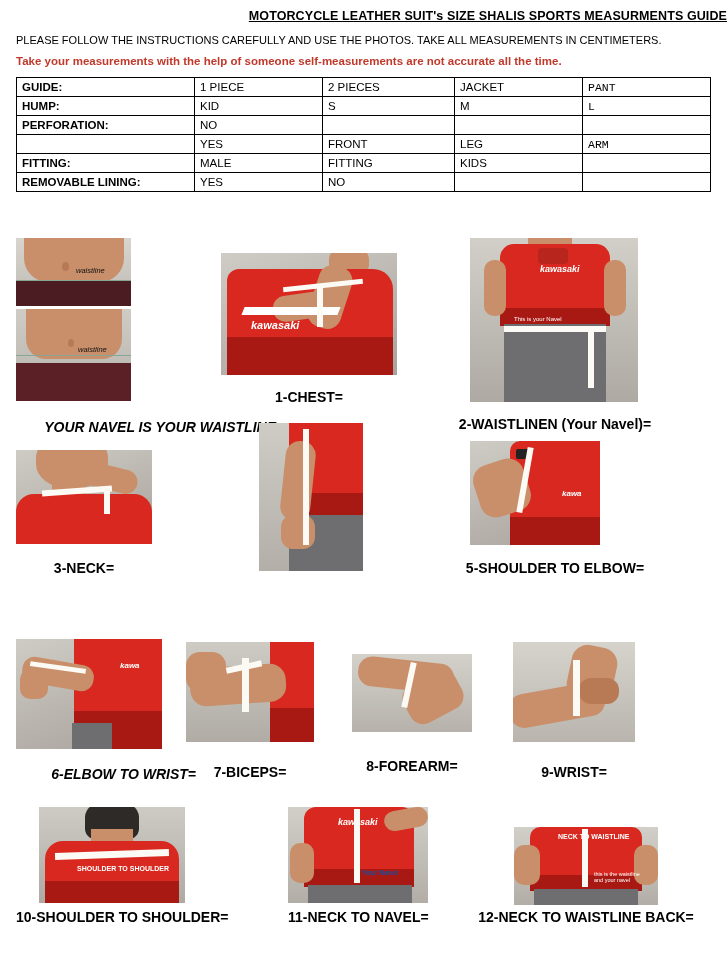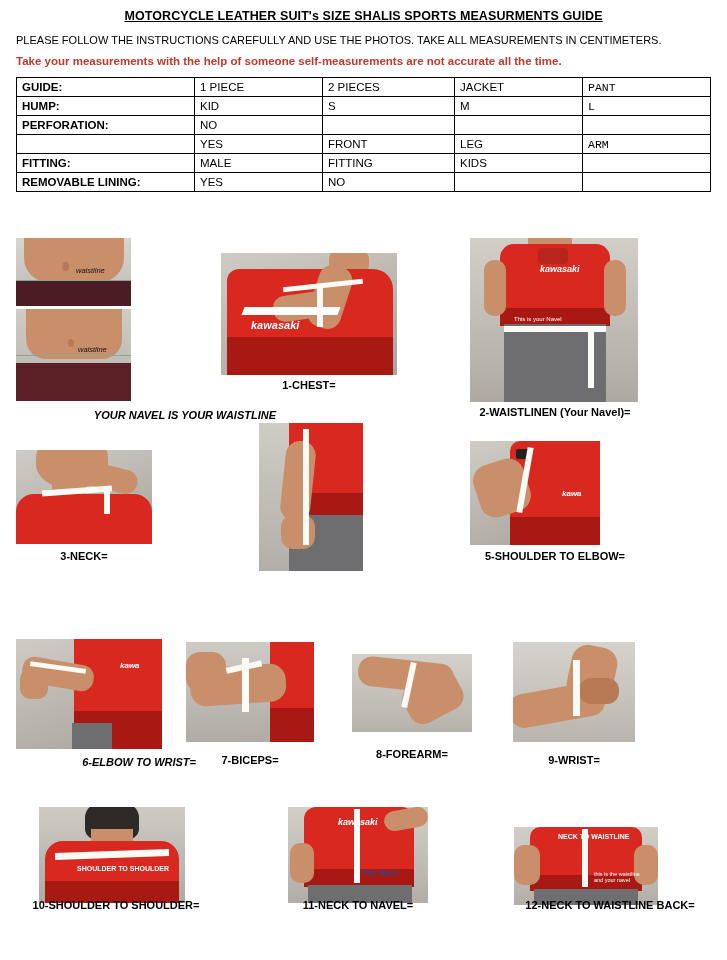--- a/index.html
+++ b/index.html
@@ -22,7 +22,7 @@
     padding: 0;
   }
   .title {
-    text-align: center;
+    text-align: right;
     font-weight: bold;
     font-size: 12.5px;
     text-decoration: underline;

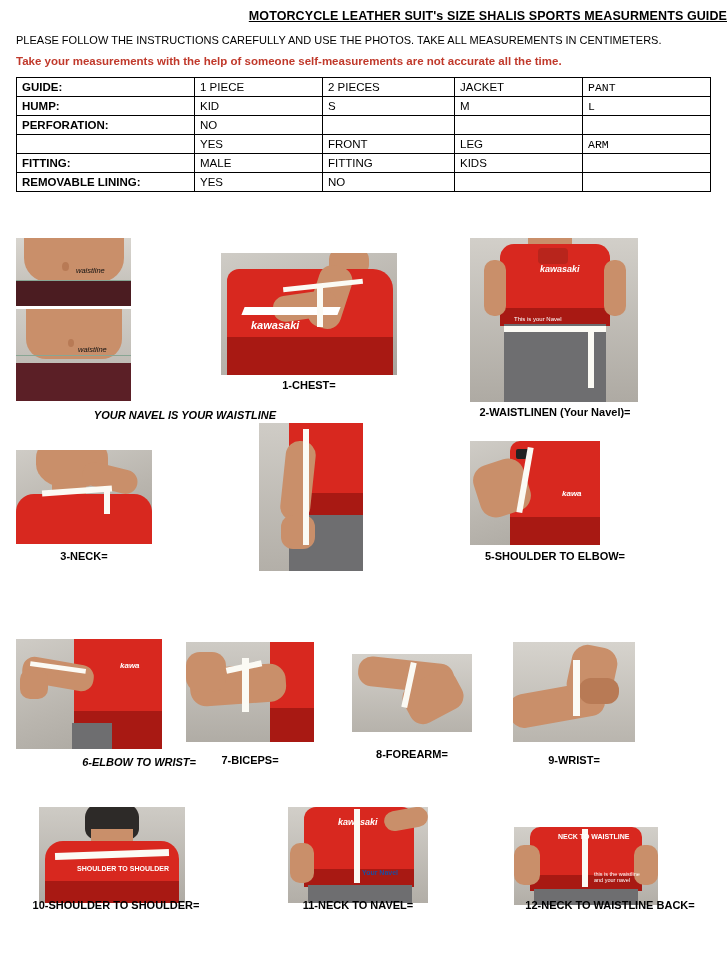--- a/index.html
+++ b/index.html
@@ -59,10 +59,10 @@
   td.c5 { width: 128px; font-family: Liberation Mono, monospace; }
 
   .cap {
-    font-size: 11px;
+    font-size: 14px;
     font-weight: bold;
     text-align: center;
-    margin-top: 0;
+    margin-top: 10px;
     white-space: nowrap;
   }
   .cap.left { text-align: right; font-style: italic; }

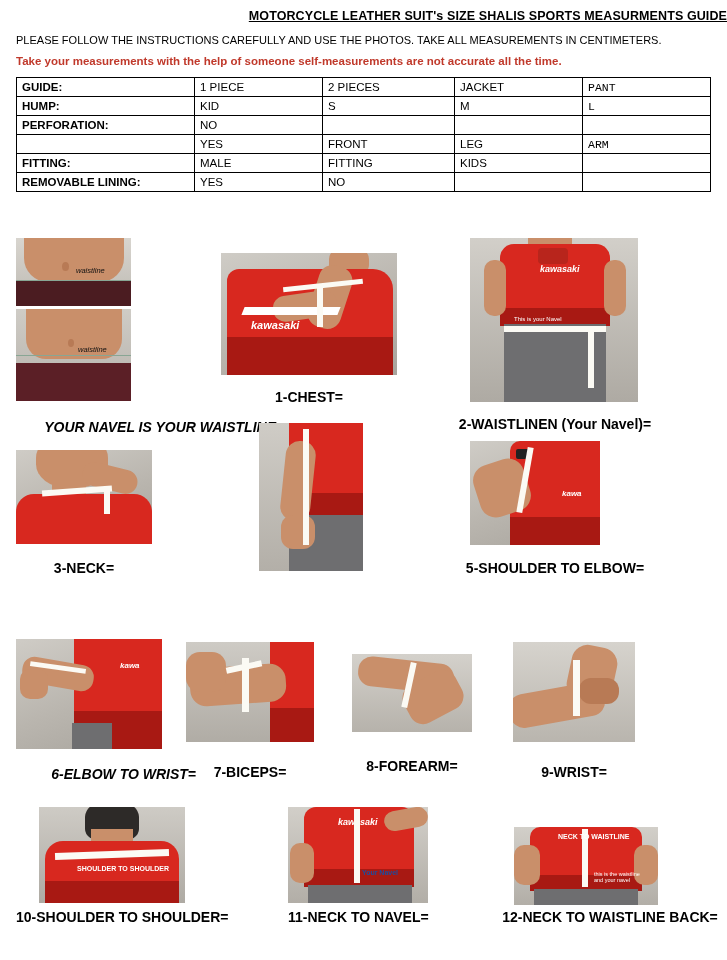--- a/index.html
+++ b/index.html
@@ -300,7 +300,7 @@
     <div class="txt-s" style="left:44px;top:6px;font-size:7px;font-weight:bold;">NECK TO WAISTLINE</div>
     <div class="txt-s" style="left:80px;top:44px;font-size:5.5px;">this is the waistline<br>and your navel</div>
   </div>
-  <div class="cap" style="position:absolute;left:500px;top:890px;width:220px;">12-NECK TO WAISTLINE BACK=</div>
+  <div class="cap" style="position:absolute;left:476px;top:890px;width:220px;">12-NECK TO WAISTLINE BACK=</div>
 
 </div>
 

